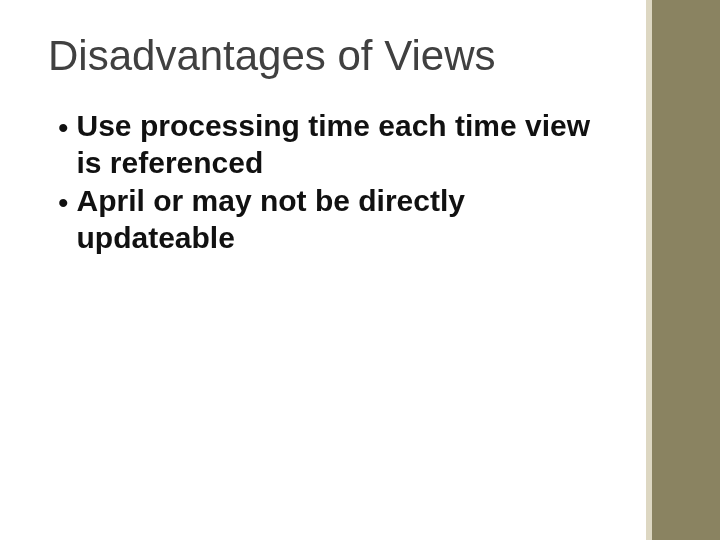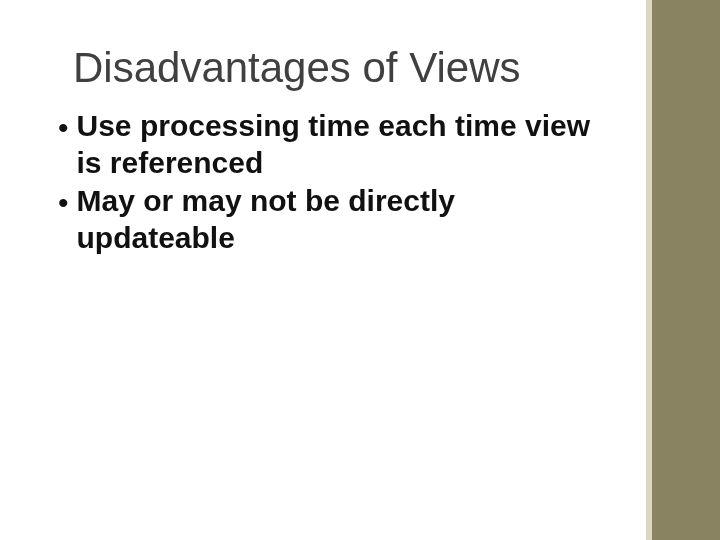--- a/index.html
+++ b/index.html
@@ -36,12 +36,11 @@
   }
   .title {
     position: absolute;
-    top: 44px;
+    top: 32px;
     left: 48px;
     font-size: 42px;
     font-weight: 400;
     color: #404040;
-    margin-left: 25px;
   }
   .body {
     position: absolute;

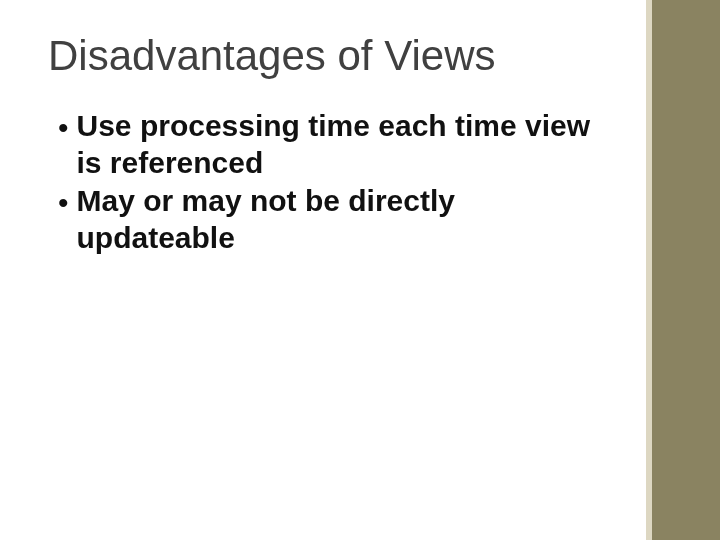--- a/index.html
+++ b/index.html
@@ -85,7 +85,7 @@
     </div>
     <div class="bullet-row">
       <span class="dot">•</span>
-      <span class="bullet-text">May or may not be directly updateable</span>
+      <span class="bullet-text">April or may not be directly updateable</span>
     </div>
   </div>
 

